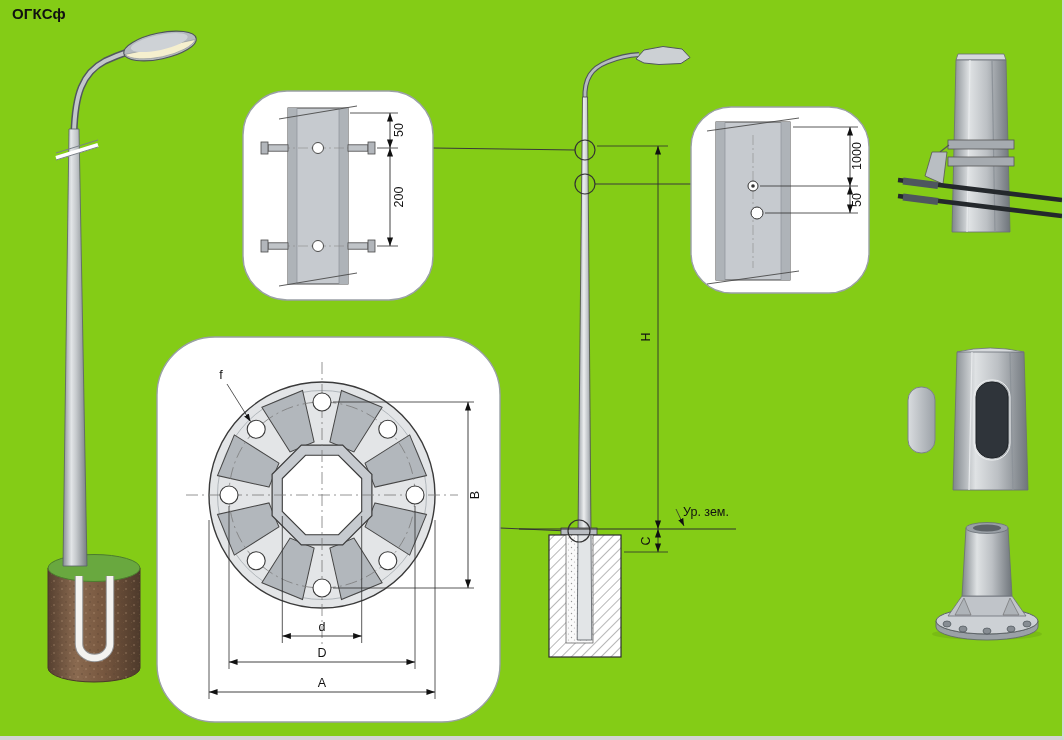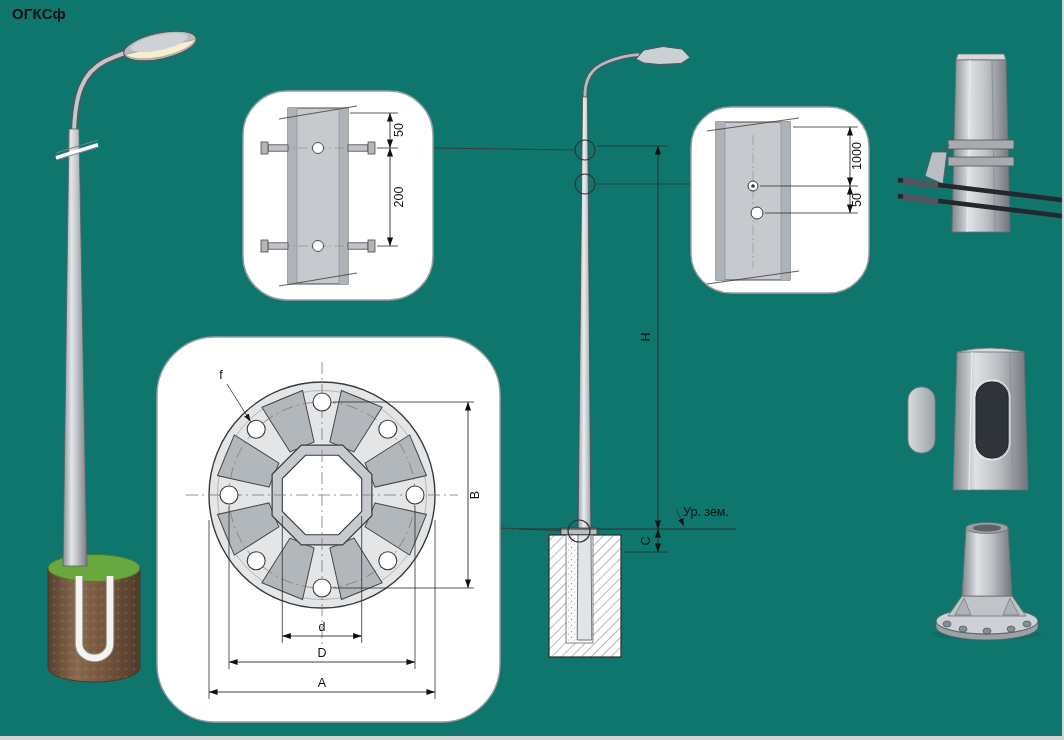--- a/index.html
+++ b/index.html
@@ -3,7 +3,7 @@
 <meta charset="utf-8">
 <style>
   html,body{margin:0;padding:0;background:#ffffff;}
-  #canvas{position:relative;width:1064px;height:740px;box-sizing:border-box;background:#0f766e;
+  #canvas{position:relative;width:1064px;height:740px;box-sizing:border-box;background:#84cc16;
           border-right:2px solid #d8d8d8;border-bottom:4px solid #d4d4d4;overflow:hidden;
           font-family:"Liberation Sans",sans-serif;}
   #page-title{position:absolute;left:12px;top:5px;font-size:15px;font-weight:600;color:#111;letter-spacing:.2px;}

